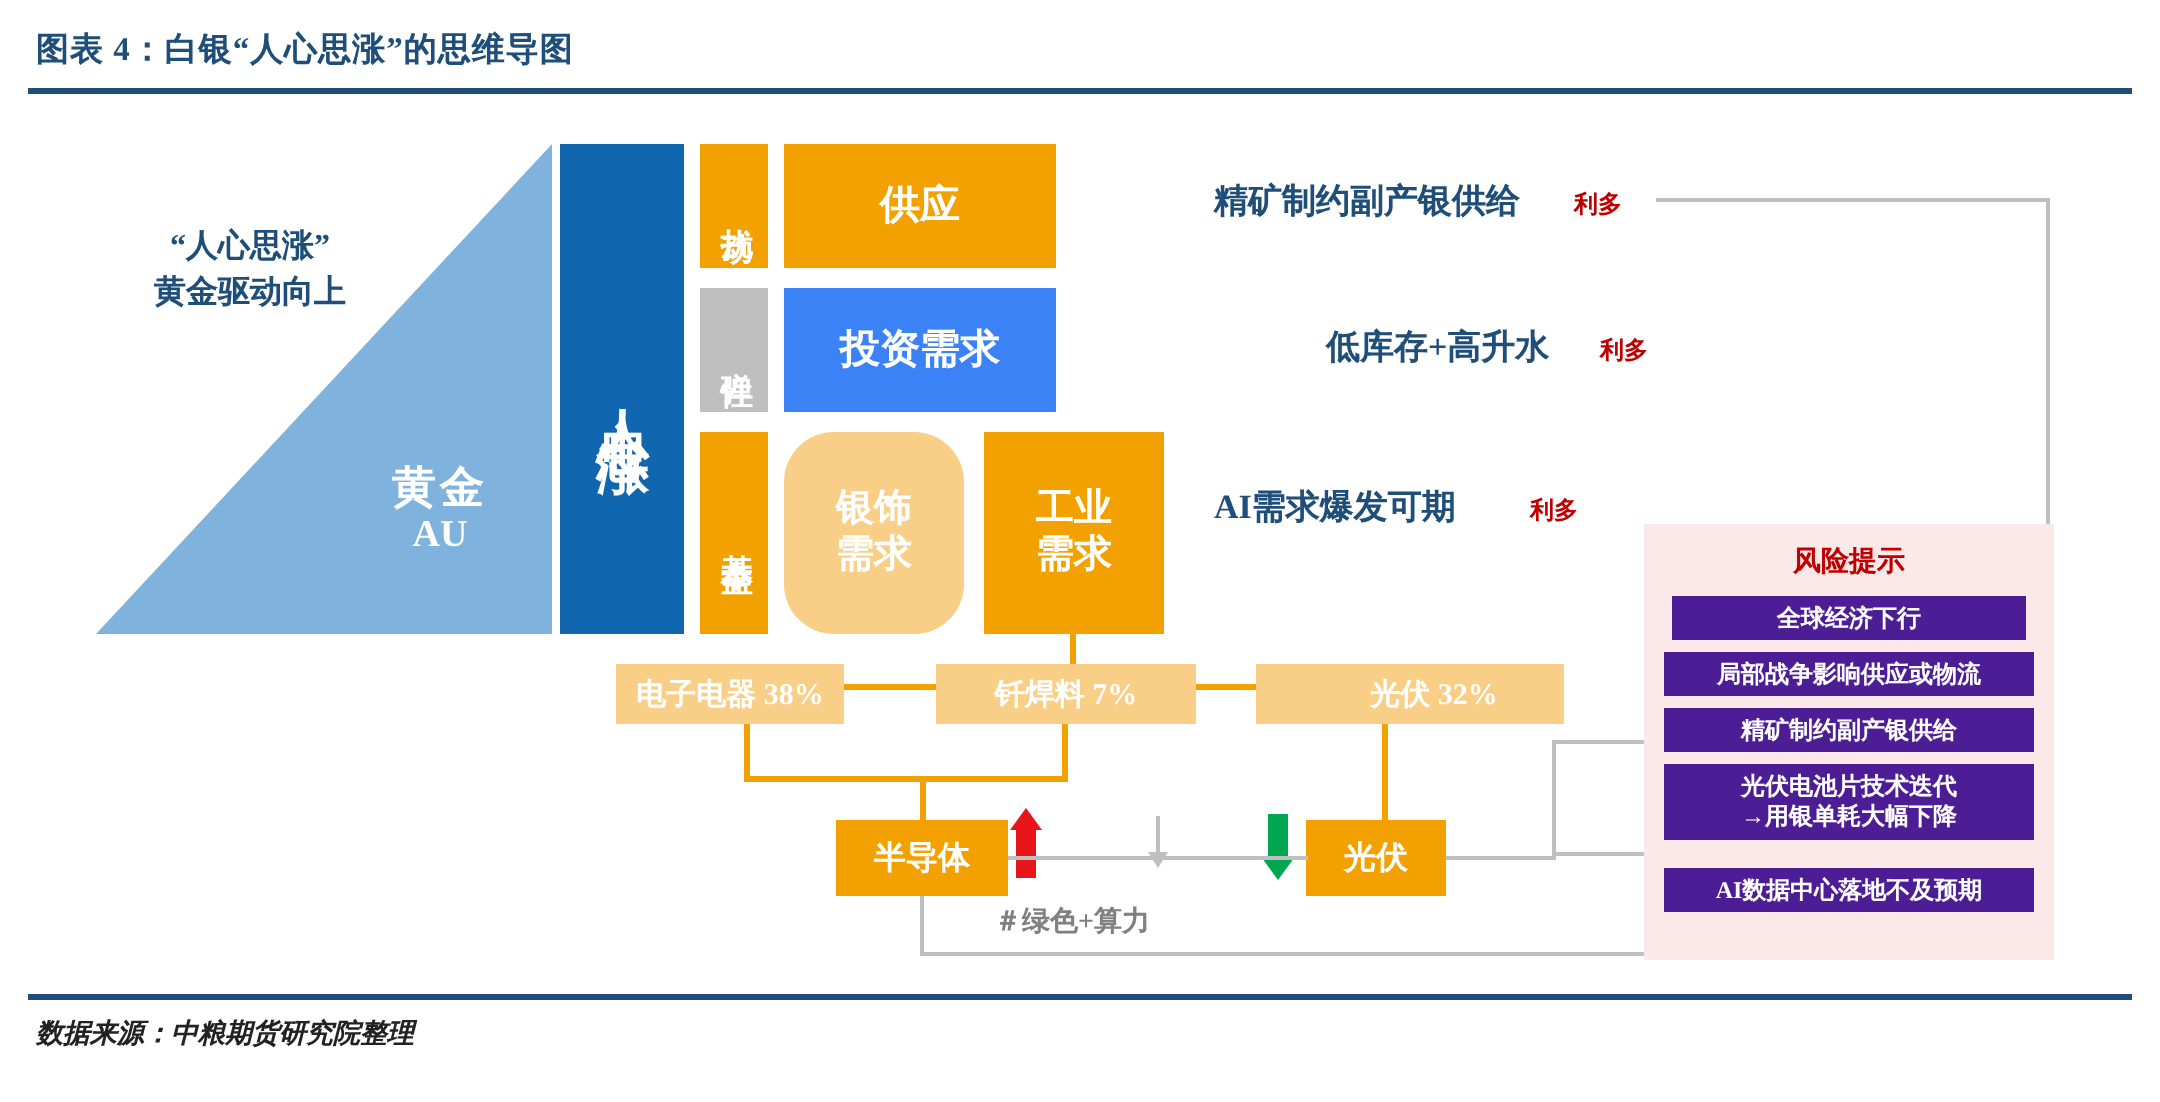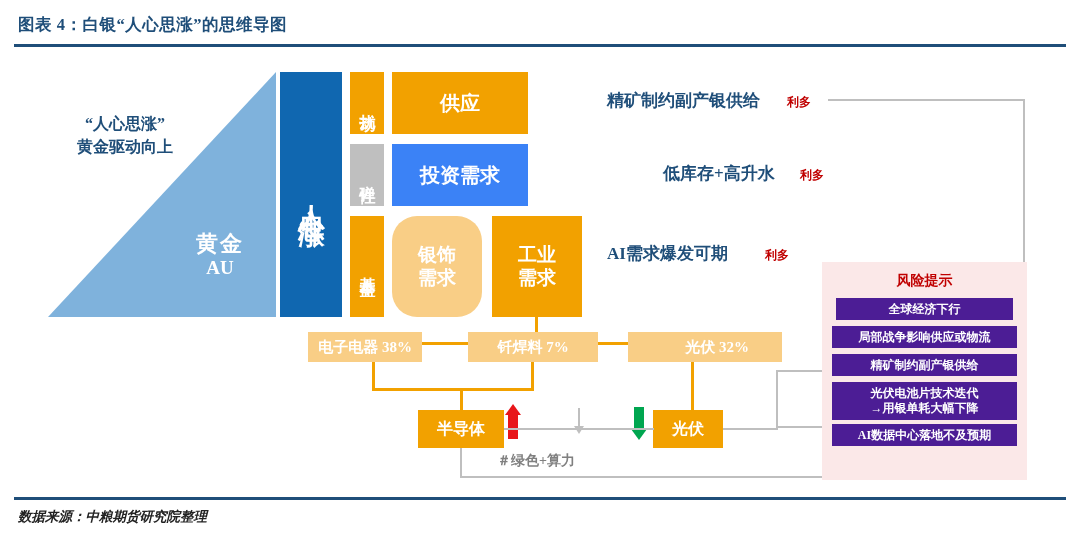--- a/index.html
+++ b/index.html
@@ -230,7 +230,7 @@
       <div class="risk-item" style="left:10px;top:92px;width:185px;height:22px;">精矿制约副产银供给</div>
       <div class="risk-item" style="left:10px;top:120px;width:185px;height:38px;">光伏电池片技术迭代
 →用银单耗大幅下降</div>
-      <div class="risk-item" style="left:10px;top:162px;width:185px;height:22px;">AI数据中心落地不及预期</div>
+      <div class="risk-item" style="left:10px;top:172px;width:185px;height:22px;">AI数据中心落地不及预期</div>
     </div>
 
   </div>

